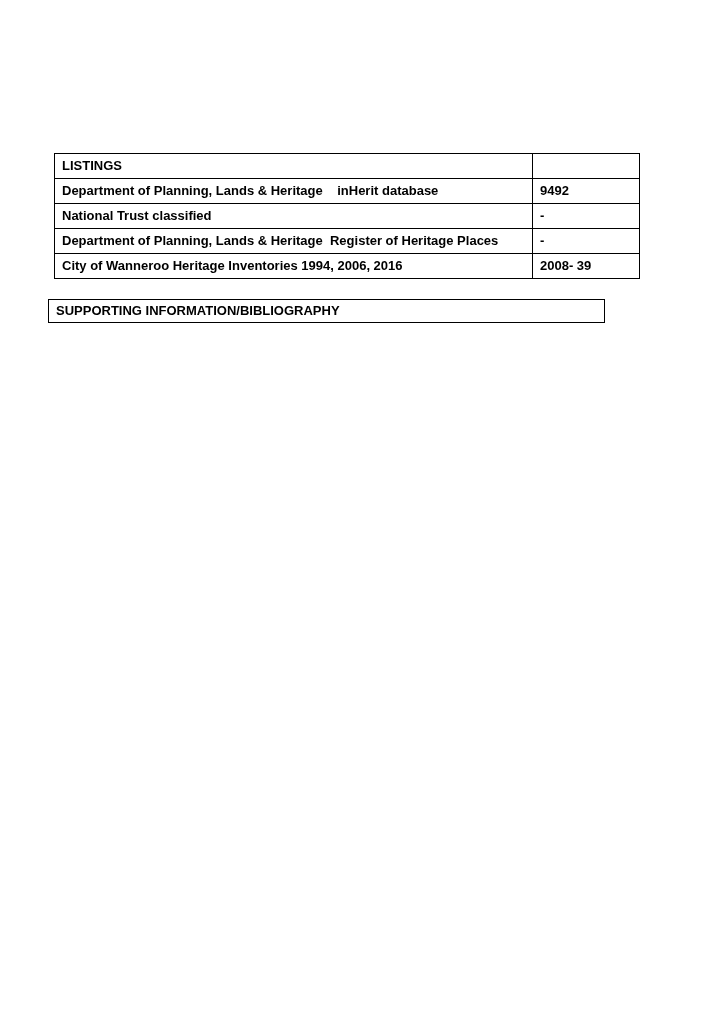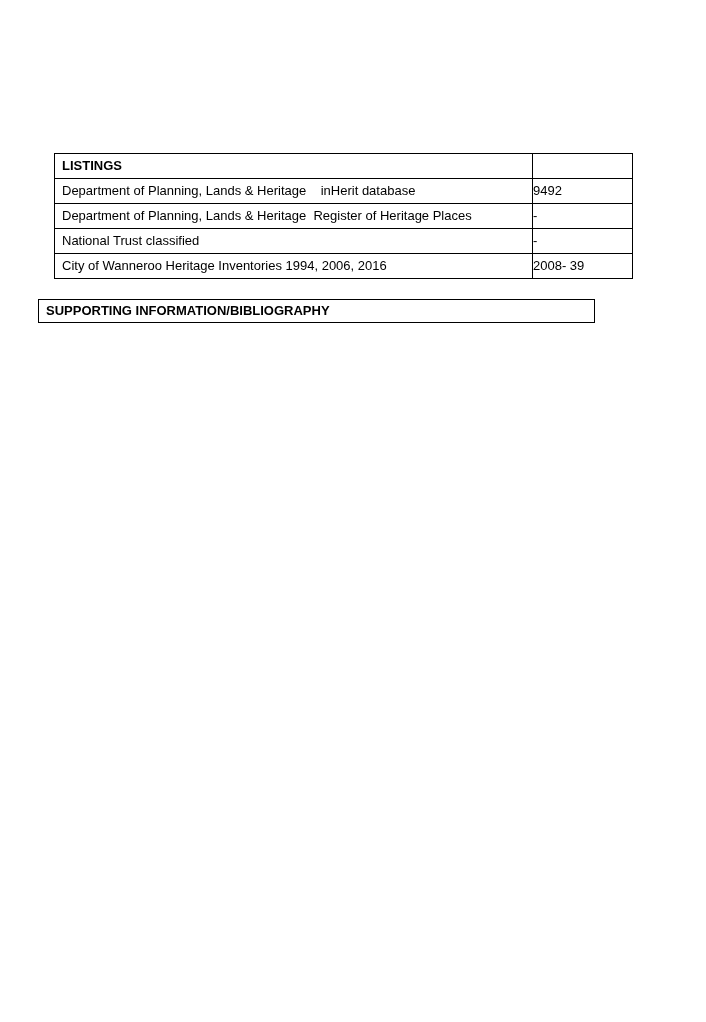--- a/index.html
+++ b/index.html
@@ -29,6 +29,7 @@
     white-space: pre;
     overflow: hidden;
     line-height: 16px;
+    font-weight: bold;
   }
   #listings-table {
     left: 54px;

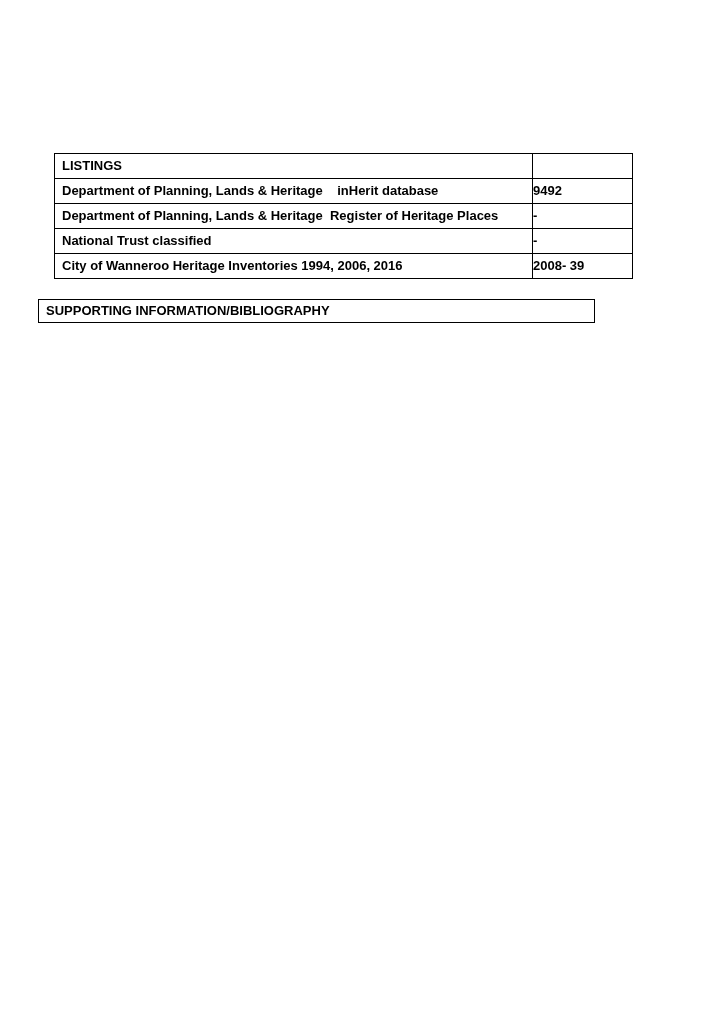--- a/index.html
+++ b/index.html
@@ -38,7 +38,7 @@
   }
   #listings-table td { height: 20px; }
   #listings-table .col-label { width: 464px; }
-  #listings-table .col-value { width: 93px; padding-left: 0; }
+  #listings-table .col-value { width: 93px; padding-left: 7px; }
   #listings-table .title-cell { font-weight: bold; }
   #bibliography-table {
     left: 38px;

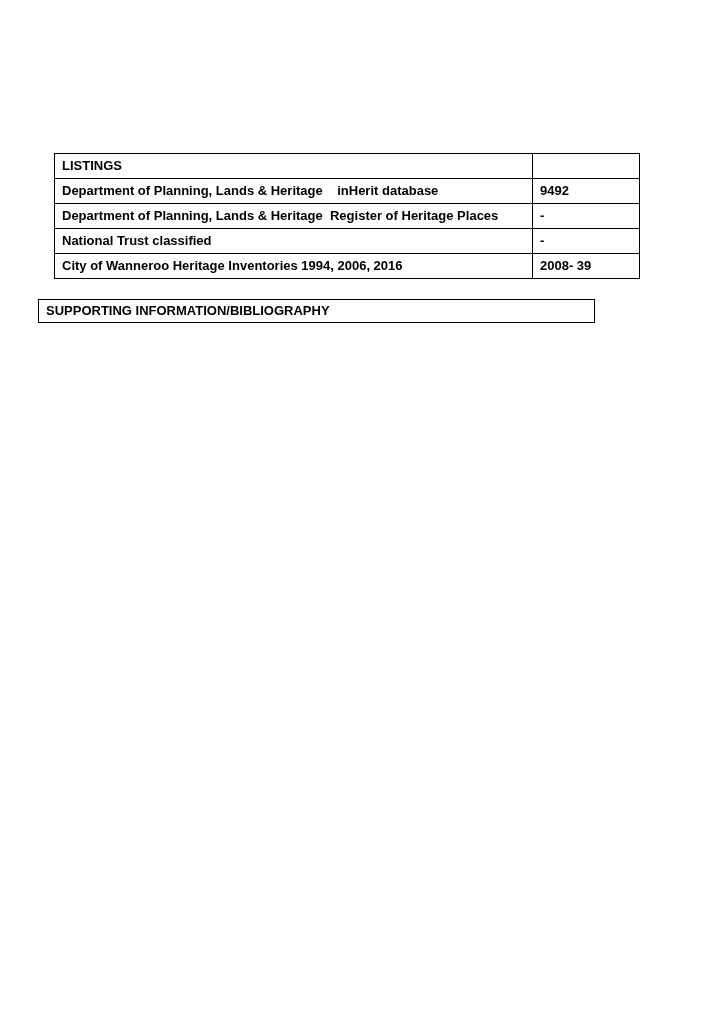--- a/index.html
+++ b/index.html
@@ -66,11 +66,11 @@
         <td class="col-value">9492</td>
       </tr>
       <tr>
-        <td class="col-label">Department of Planning, Lands &amp; Heritage  Register of Heritage Places</td>
+        <td class="col-label">National Trust classified</td>
         <td class="col-value">-</td>
       </tr>
       <tr>
-        <td class="col-label">National Trust classified</td>
+        <td class="col-label">Department of Planning, Lands &amp; Heritage  Register of Heritage Places</td>
         <td class="col-value">-</td>
       </tr>
       <tr>

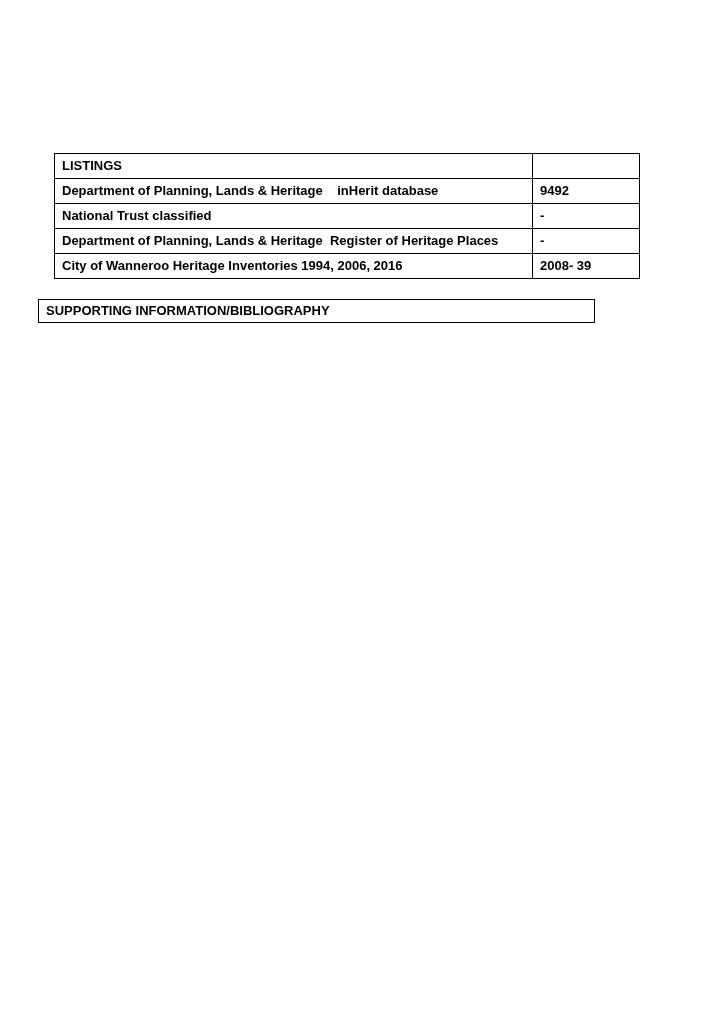--- a/index.html
+++ b/index.html
@@ -41,7 +41,7 @@
   #listings-table .col-value { width: 93px; padding-left: 7px; }
   #listings-table .title-cell { font-weight: bold; }
   #bibliography-table {
-    left: 38px;
+    left: 48px;
     top: 299px;
     width: 557px;
     border-radius: 22px;

